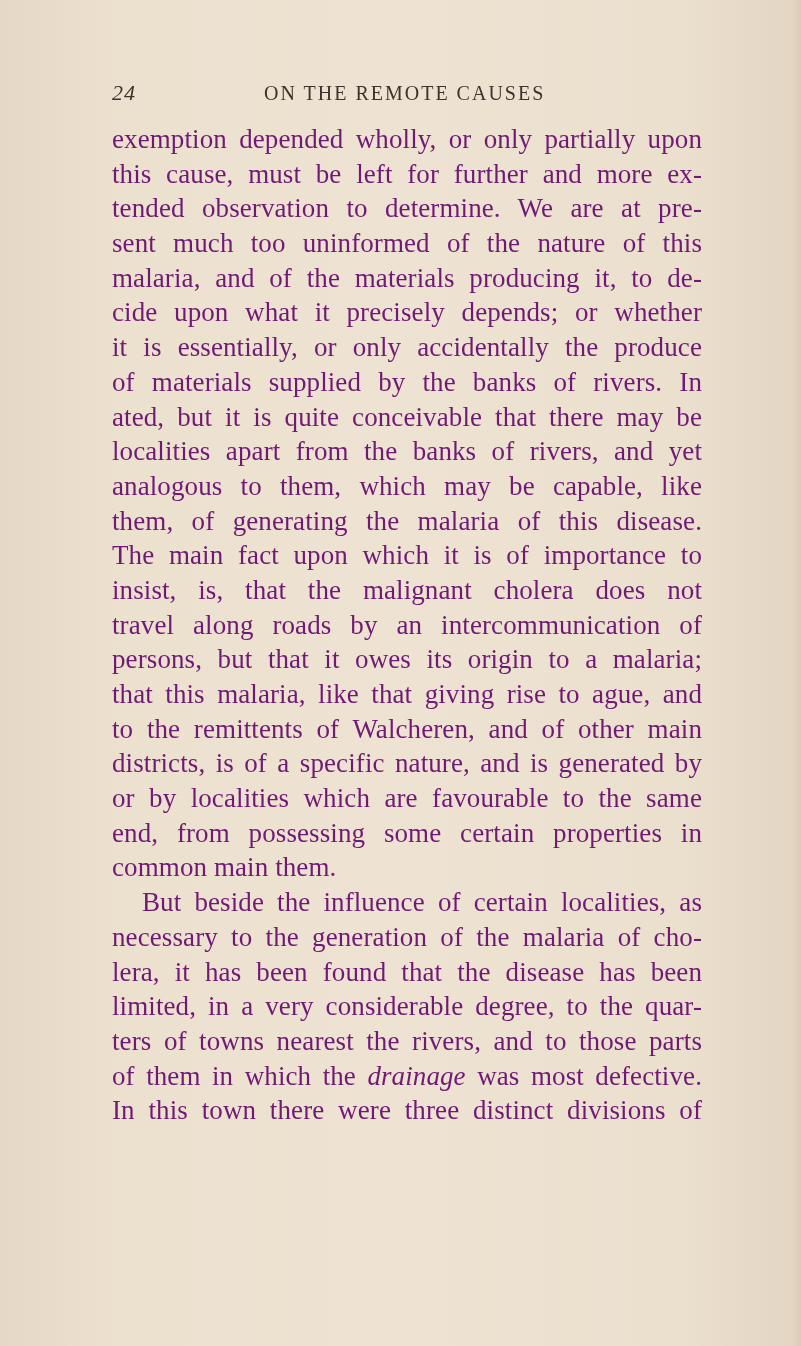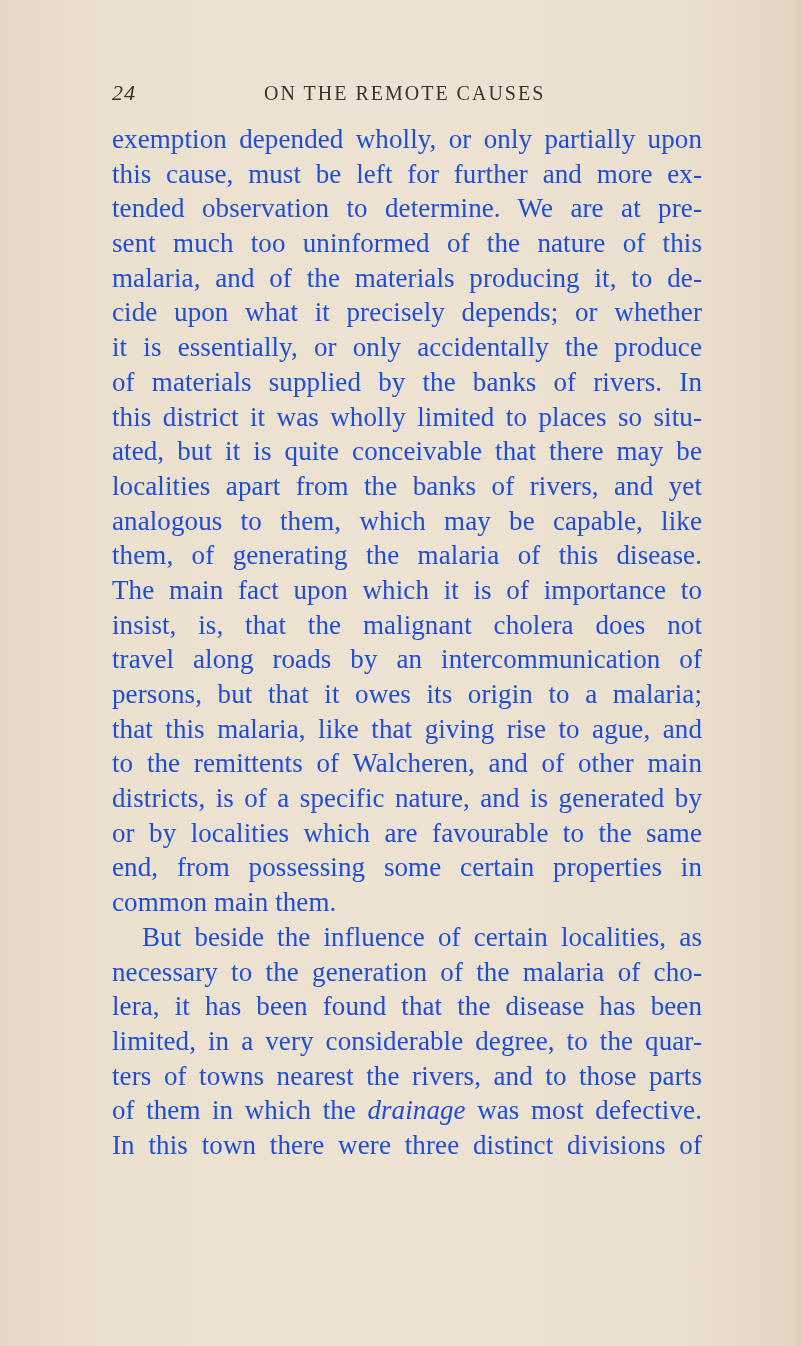--- a/index.html
+++ b/index.html
@@ -73,7 +73,7 @@
       text-align: justify;
       text-align-last: justify;
       letter-spacing: 0.1px;
-      color: #1d4ed8;
+      color: #701a75;
     }
     .line.last {
       text-align-last: left;

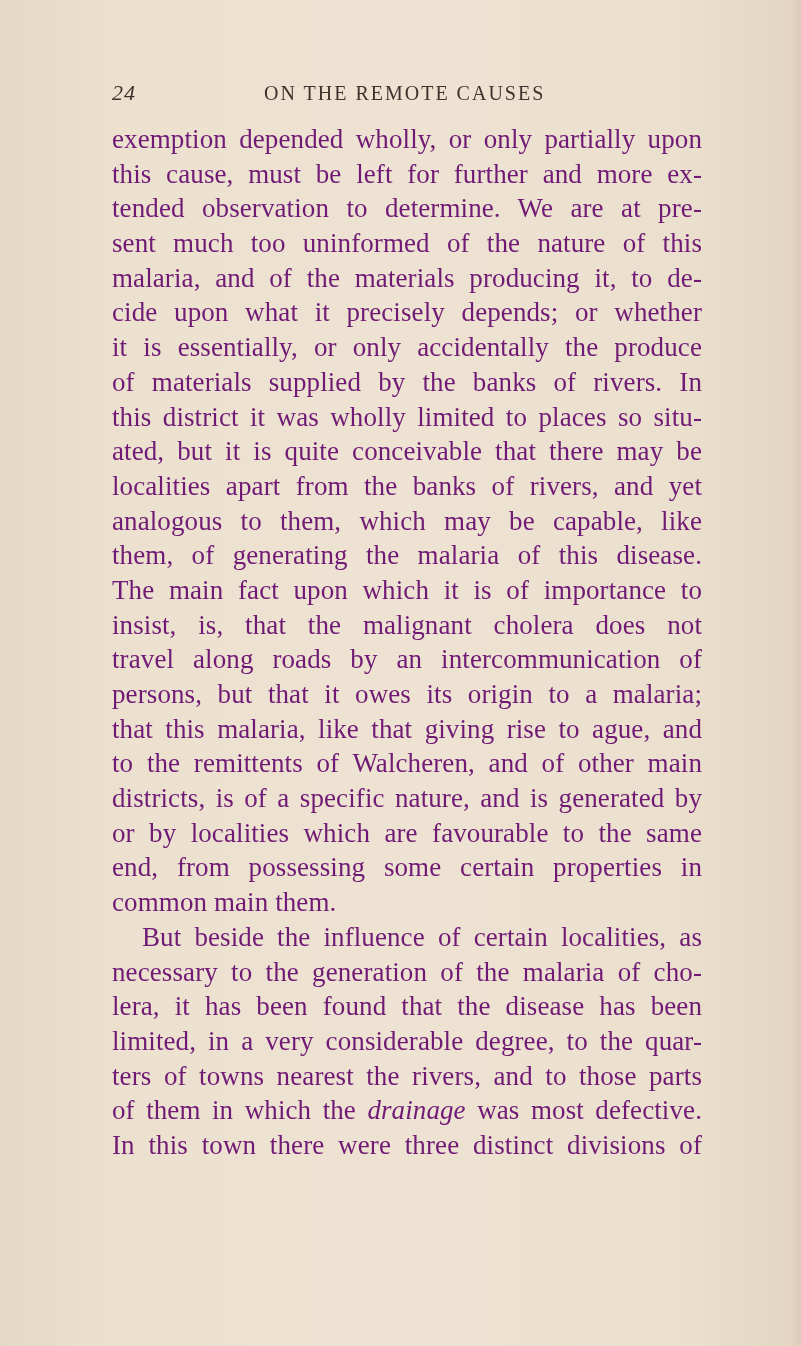--- a/index.html
+++ b/index.html
@@ -106,7 +106,6 @@
     <span class="line">cide upon what it precisely depends; or whether</span>
     <span class="line">it is essentially, or only accidentally the produce</span>
     <span class="line">of materials supplied by the banks of rivers.  In</span>
-    <span class="line">this district it was wholly limited to places so situ-</span>
     <span class="line">ated, but it is quite conceivable that there may be</span>
     <span class="line">localities apart from the banks of rivers, and yet</span>
     <span class="line">analogous to them, which may be capable, like</span>

